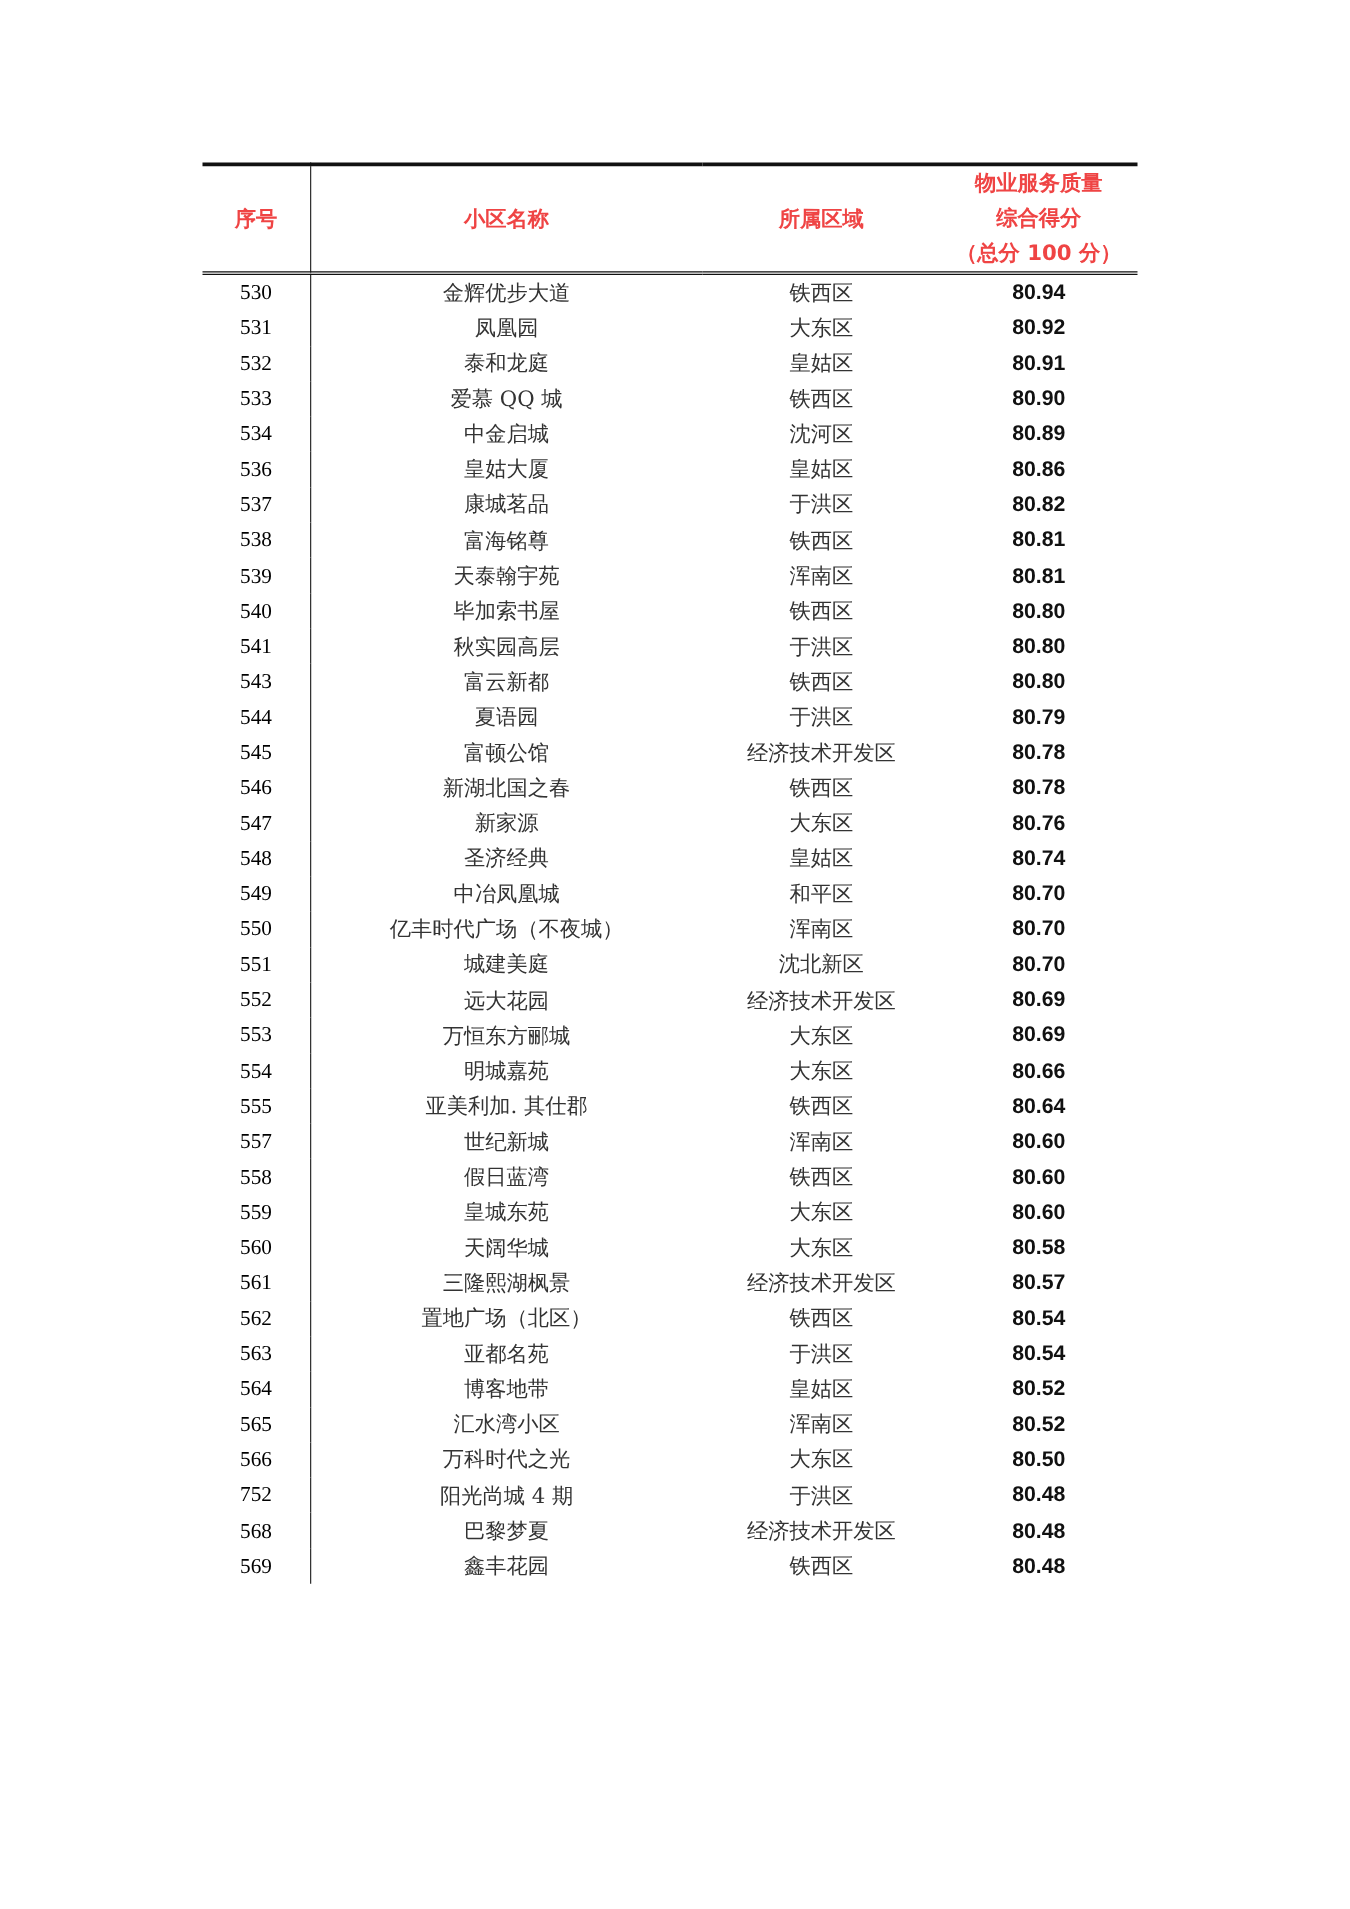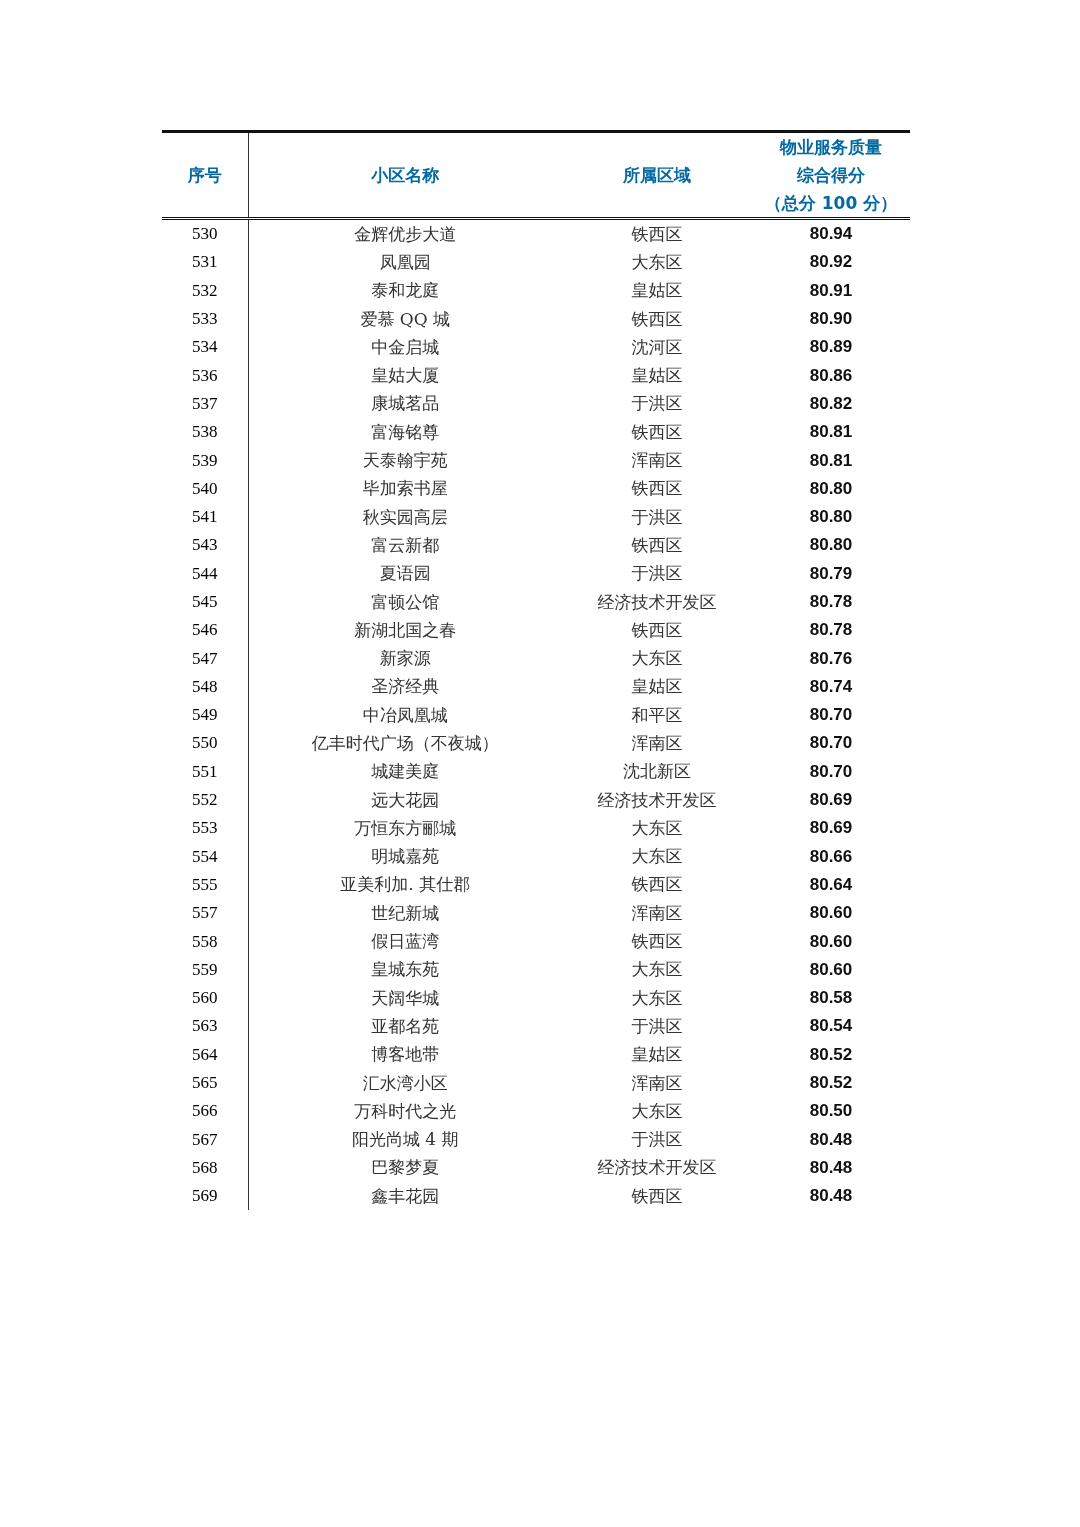--- a/index.html
+++ b/index.html
@@ -9,7 +9,7 @@
   table { border-collapse: collapse; width: 748px; table-layout: fixed; }
   col.c1 { width: 86px; } col.c2 { width: 314px; } col.c3 { width: 190px; } col.c4 { width: 158px; }
   thead tr { border-top: 3px solid #111; border-bottom: 3px double #111; }
-  thead th { height: 84px; padding: 0; font-weight: bold; font-size: 17px; color: #0369a1;
+  thead th { height: 84px; padding: 0; font-weight: bold; font-size: 17px; color: #ef4444;
              font-family: "DejaVu Sans", "Liberation Sans", sans-serif; vertical-align: middle; }
   thead th.score-h { line-height: 28px; }
   th.c1, td.c1 { border-right: 1.5px solid #333; }

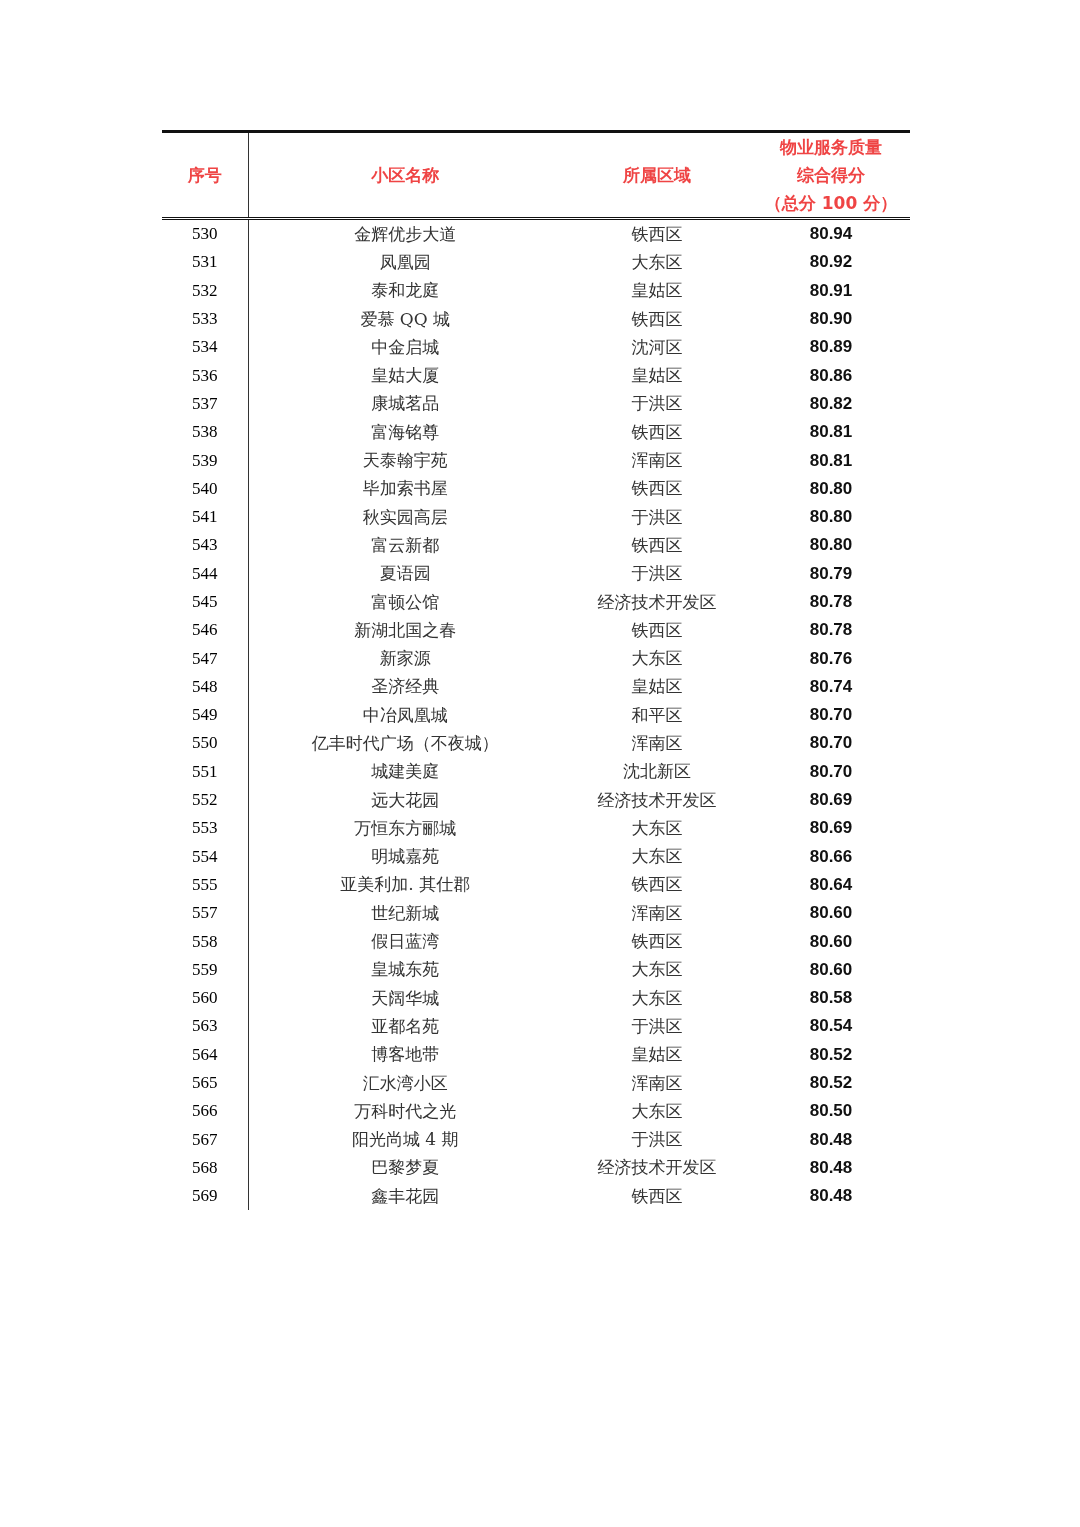--- a/index.html
+++ b/index.html
@@ -214,6 +214,12 @@
           <td class="c4">80.58</td>
         </tr>
         <tr>
+          <td class="c1">561</td>
+          <td class="c2">三隆熙湖枫景</td>
+          <td class="c3">经济技术开发区</td>
+          <td class="c4">80.57</td>
+        </tr>
+        <tr>
           <td class="c1">563</td>
           <td class="c2">亚都名苑</td>
           <td class="c3">于洪区</td>

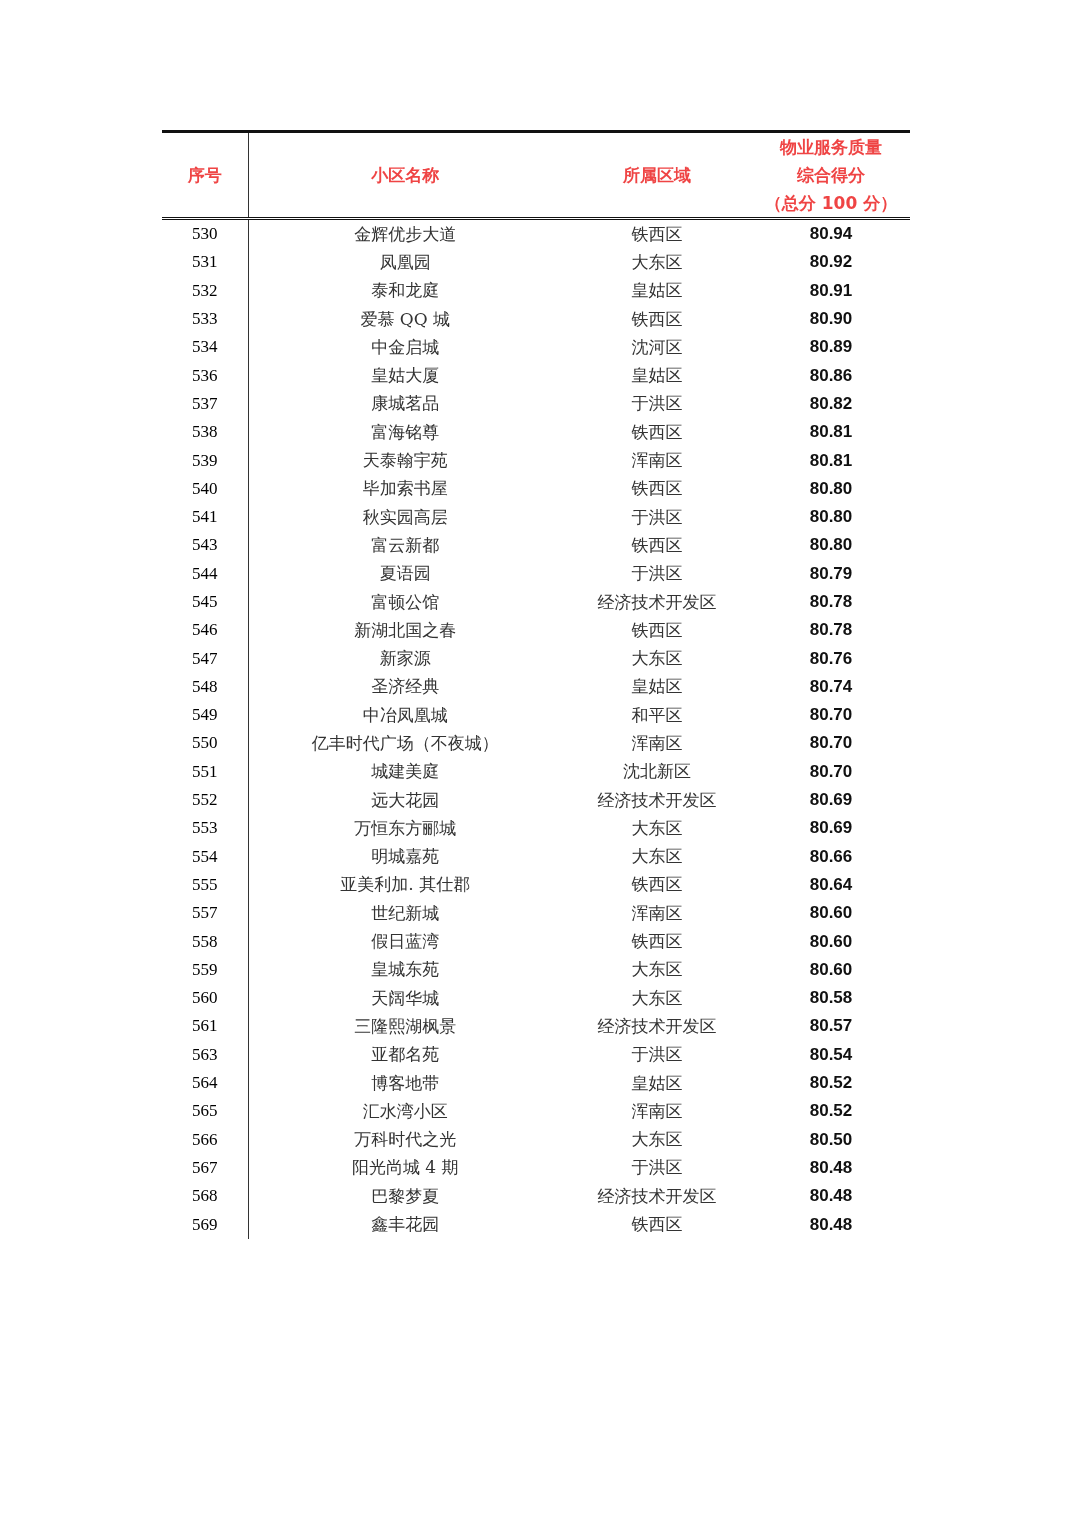--- a/index.html
+++ b/index.html
@@ -220,6 +220,12 @@
           <td class="c4">80.57</td>
         </tr>
         <tr>
+          <td class="c1">562</td>
+          <td class="c2">置地广场（北区）</td>
+          <td class="c3">铁西区</td>
+          <td class="c4">80.54</td>
+        </tr>
+        <tr>
           <td class="c1">563</td>
           <td class="c2">亚都名苑</td>
           <td class="c3">于洪区</td>

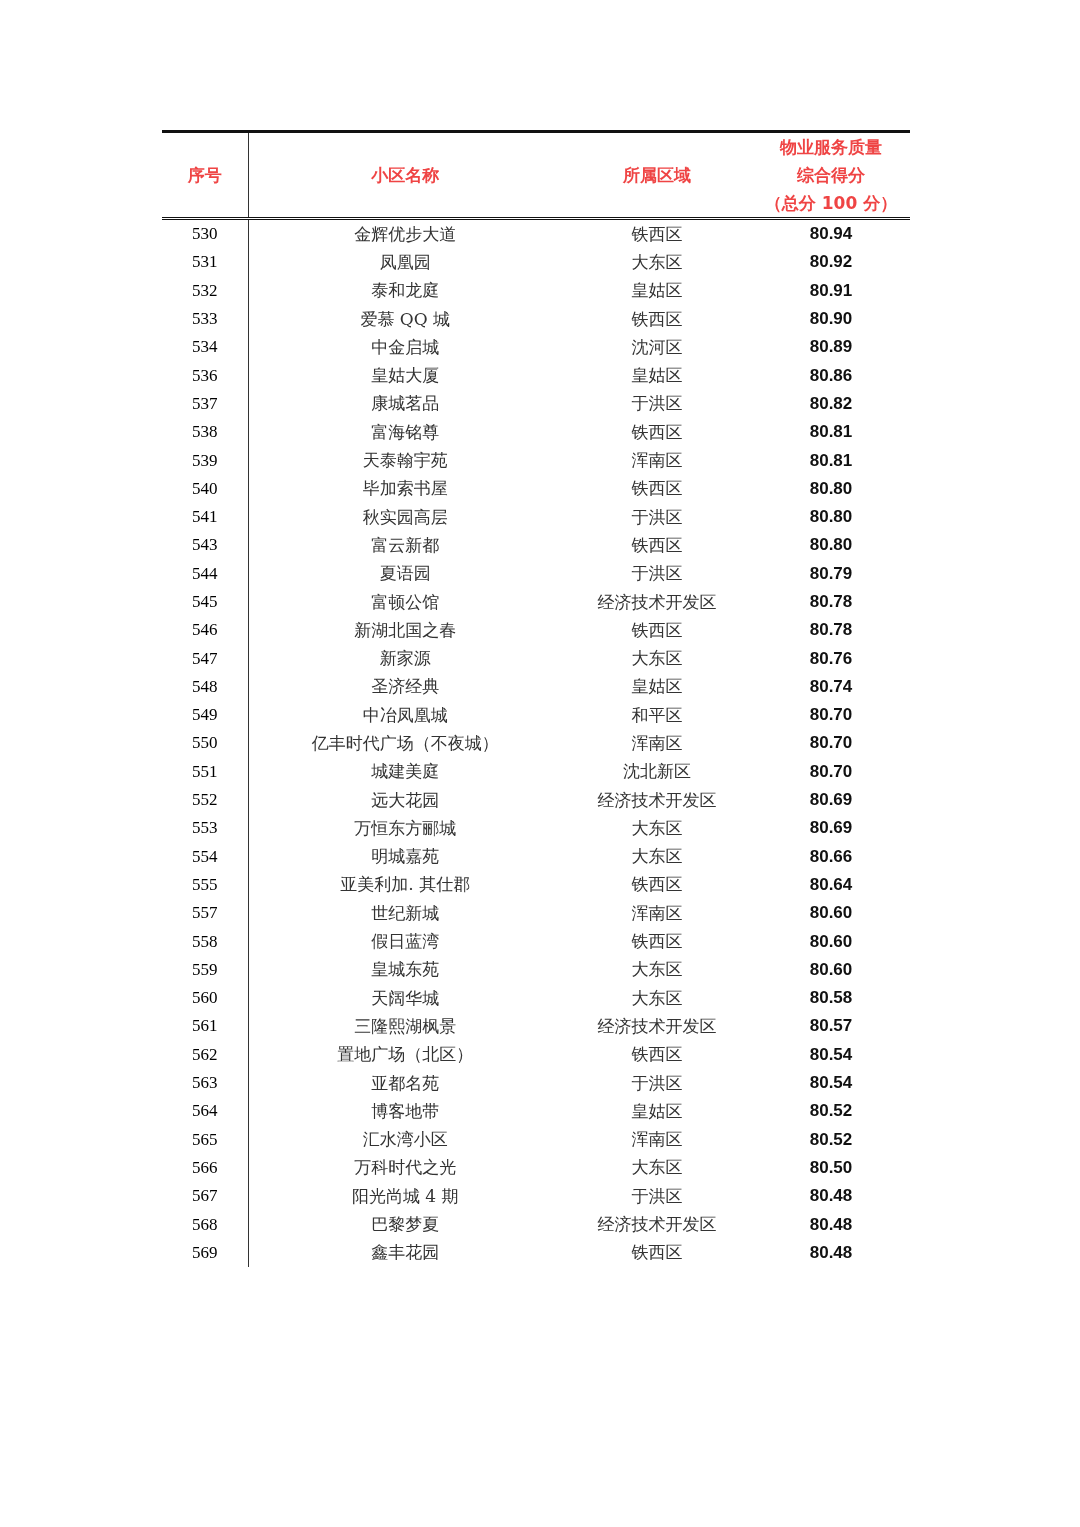--- a/index.html
+++ b/index.html
@@ -250,7 +250,7 @@
           <td class="c4">80.50</td>
         </tr>
         <tr>
-          <td class="c1">567</td>
+          <td class="c1">752</td>
           <td class="c2">阳光尚城 4 期</td>
           <td class="c3">于洪区</td>
           <td class="c4">80.48</td>

